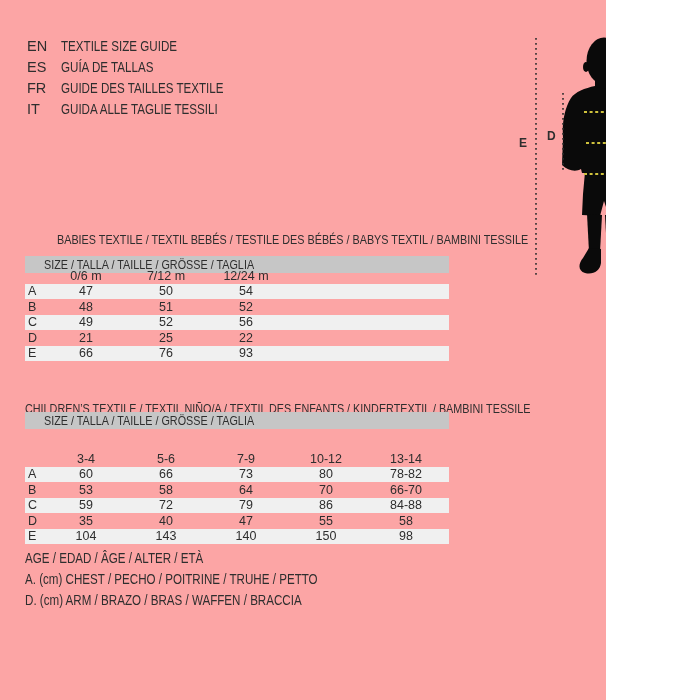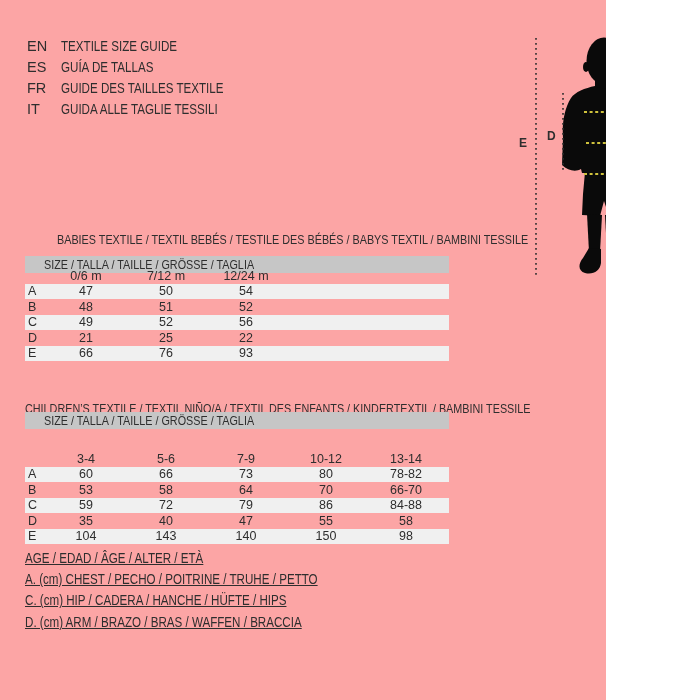--- a/index.html
+++ b/index.html
@@ -36,7 +36,7 @@
   .cd { width:80px; flex:0 0 80px; text-align:center; }
 
   
-  .legend { position:absolute; left:25px; top:547px;text-decoration:underline; }
+  .legend { position:absolute; left:25px; top:547px; }
   .legend-row { height:21.4px; display:flex; align-items:center; font-size:14.5px; }
 
   

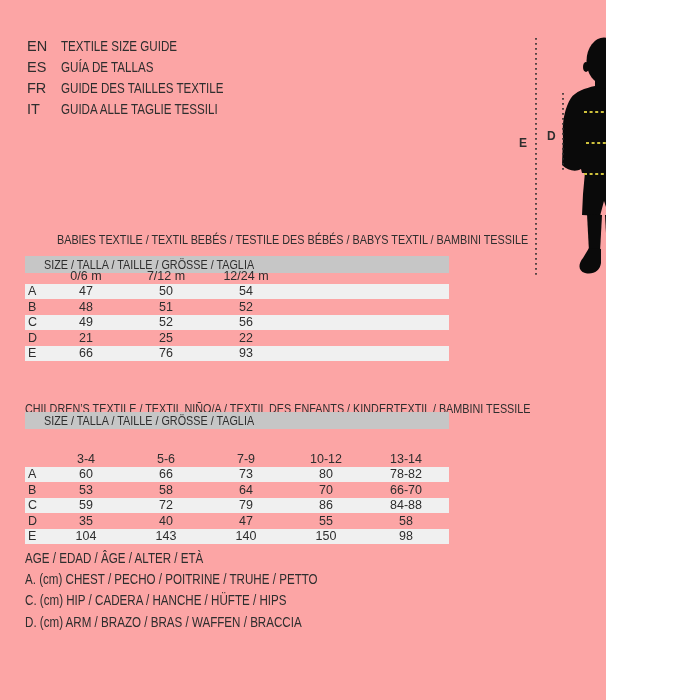--- a/index.html
+++ b/index.html
@@ -223,9 +223,6 @@
       <span class="cond">A. (cm) CHEST / PECHO / POITRINE / TRUHE / PETTO</span>
     </div>
     <div class="legend-row">
-      <span class="cond">C. (cm) HIP / CADERA / HANCHE / HÜFTE / HIPS</span>
-    </div>
-    <div class="legend-row">
       <span class="cond">D. (cm) ARM / BRAZO / BRAS / WAFFEN / BRACCIA</span>
     </div>
   </div>

